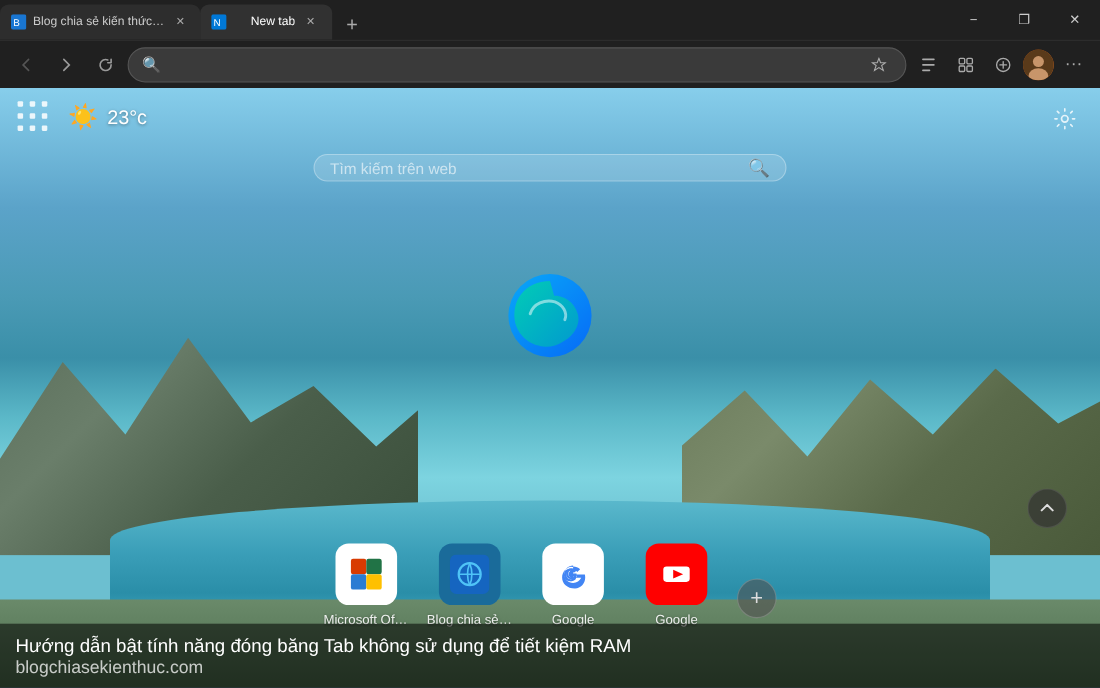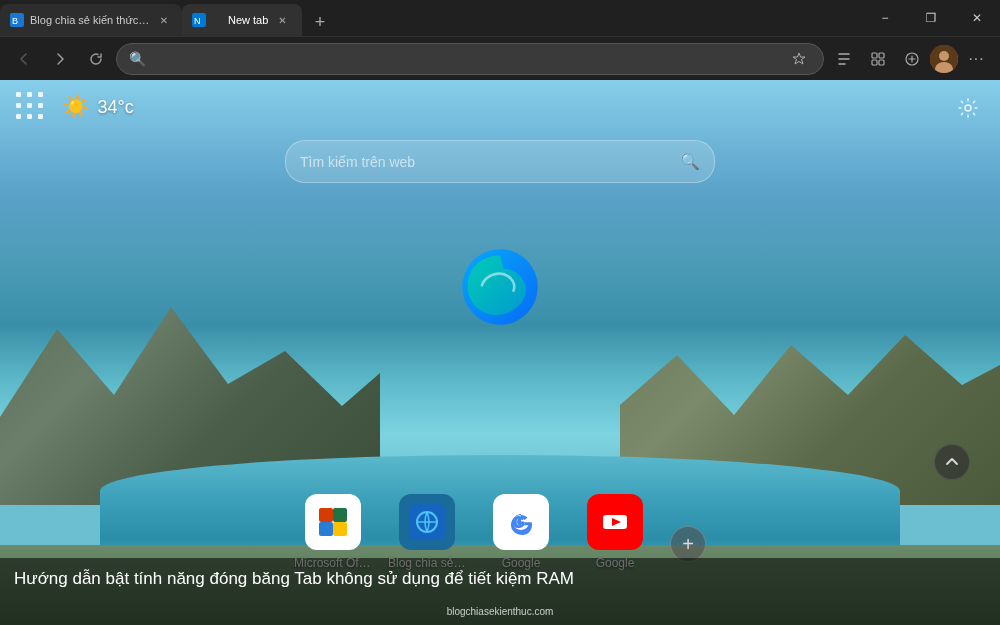--- a/index.html
+++ b/index.html
@@ -529,7 +529,7 @@
     </div>
     <div class="weather-widget">
       <span class="sun-icon-svg">☀️</span>
-      <span class="weather-temp">34°c</span>
+      <span class="weather-temp">23°c</span>
     </div>
   </div>
 

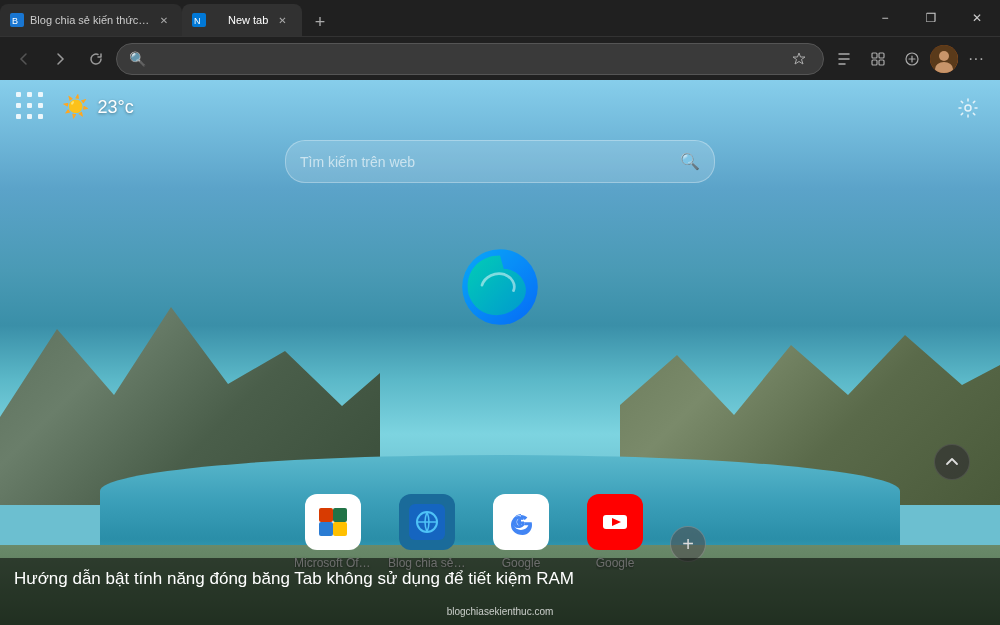--- a/index.html
+++ b/index.html
@@ -274,7 +274,7 @@
     }
     .center-search-box {
       width: 100%;
-      height: 43px;
+      height: 25px;
       background: rgba(255,255,255,0.15);
       border: 1px solid rgba(255,255,255,0.3);
       border-radius: 20px;

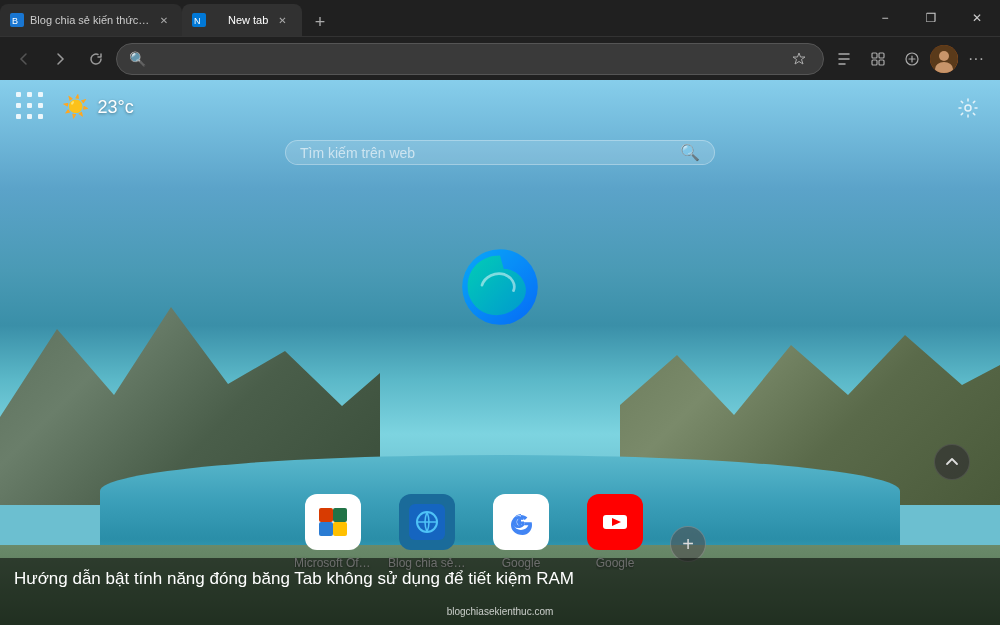--- a/index.html
+++ b/index.html
@@ -389,10 +389,9 @@
       line-height: 1.3;
     }
     .bottom-url {
-      font-size: 10px;
+      font-size: 16px;
       color: rgba(255,255,255,0.75);
-      margin-top: 16px;
-      text-align: center;
+      margin-top: 0;
     }
     
     .blog-icon-box {

